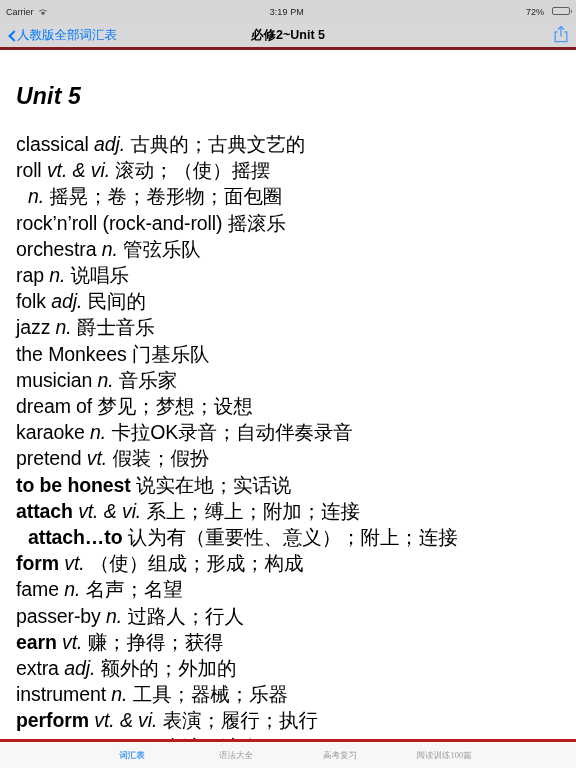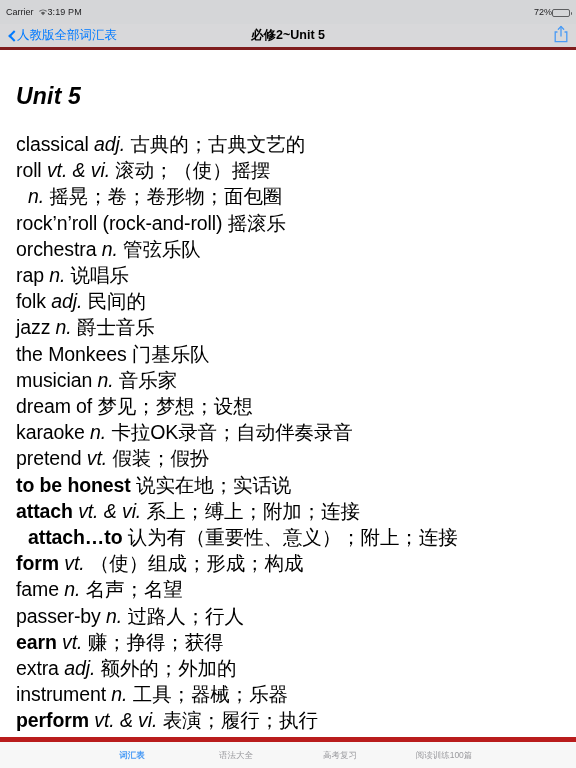--- a/index.html
+++ b/index.html
@@ -34,7 +34,7 @@
     box-sizing: border-box;
   }
   .status-left { display: flex; align-items: center; gap: 4px; }
-  .status-center { flex: 1; text-align: left; font-size: 9px; letter-spacing: .1px; }
+  .status-center { flex: 1; text-align: center; font-size: 9px; letter-spacing: .1px; }
   .status-right { display: flex; align-items: flex-end; gap: 0; }
   .wifi-icon { display: inline-block; width: 10px; height: 8px; position: relative; }
   .wifi-icon svg { display: block; }

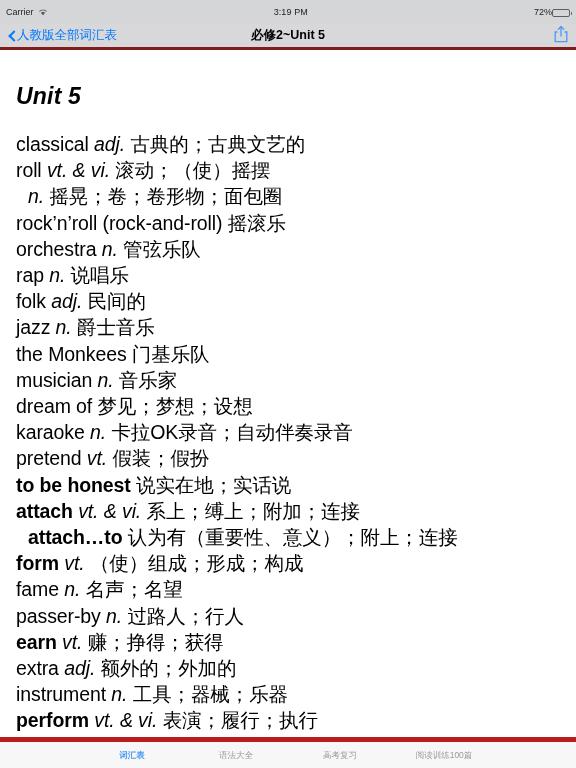--- a/index.html
+++ b/index.html
@@ -35,7 +35,7 @@
   }
   .status-left { display: flex; align-items: center; gap: 4px; }
   .status-center { flex: 1; text-align: center; font-size: 9px; letter-spacing: .1px; }
-  .status-right { display: flex; align-items: flex-end; gap: 0; }
+  .status-right { display: flex; align-items: flex-start; gap: 8px; }
   .wifi-icon { display: inline-block; width: 10px; height: 8px; position: relative; }
   .wifi-icon svg { display: block; }
   .battery-icon {

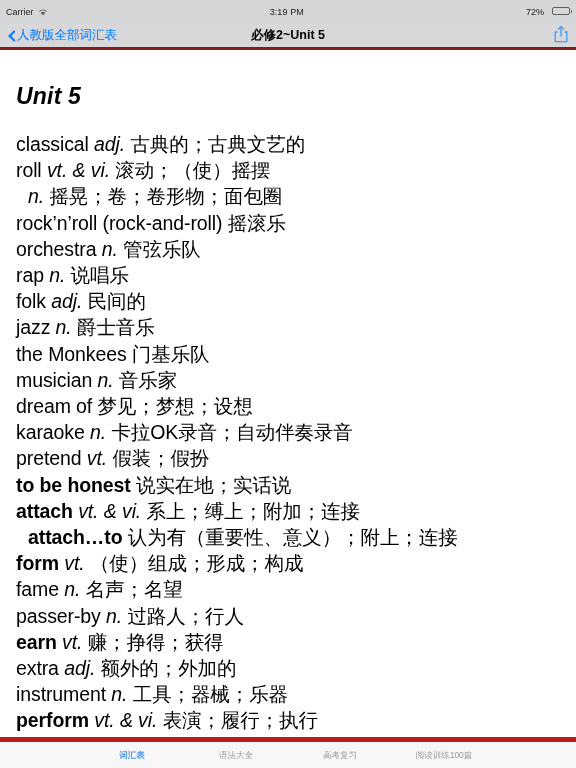--- a/index.html
+++ b/index.html
@@ -147,11 +147,12 @@
     flex: 0 0 26px;
     height: 26px;
     background: #f7f7f7;
-    border-top: 5px solid #b91c1c;
+    border-top: 3px solid #b91c1c;
     display: flex;
     align-items: center;
     justify-content: center;
     gap: 0;
+    font-family: Liberation Serif, serif;
   }
   .tab-item {
     width: 104px;

